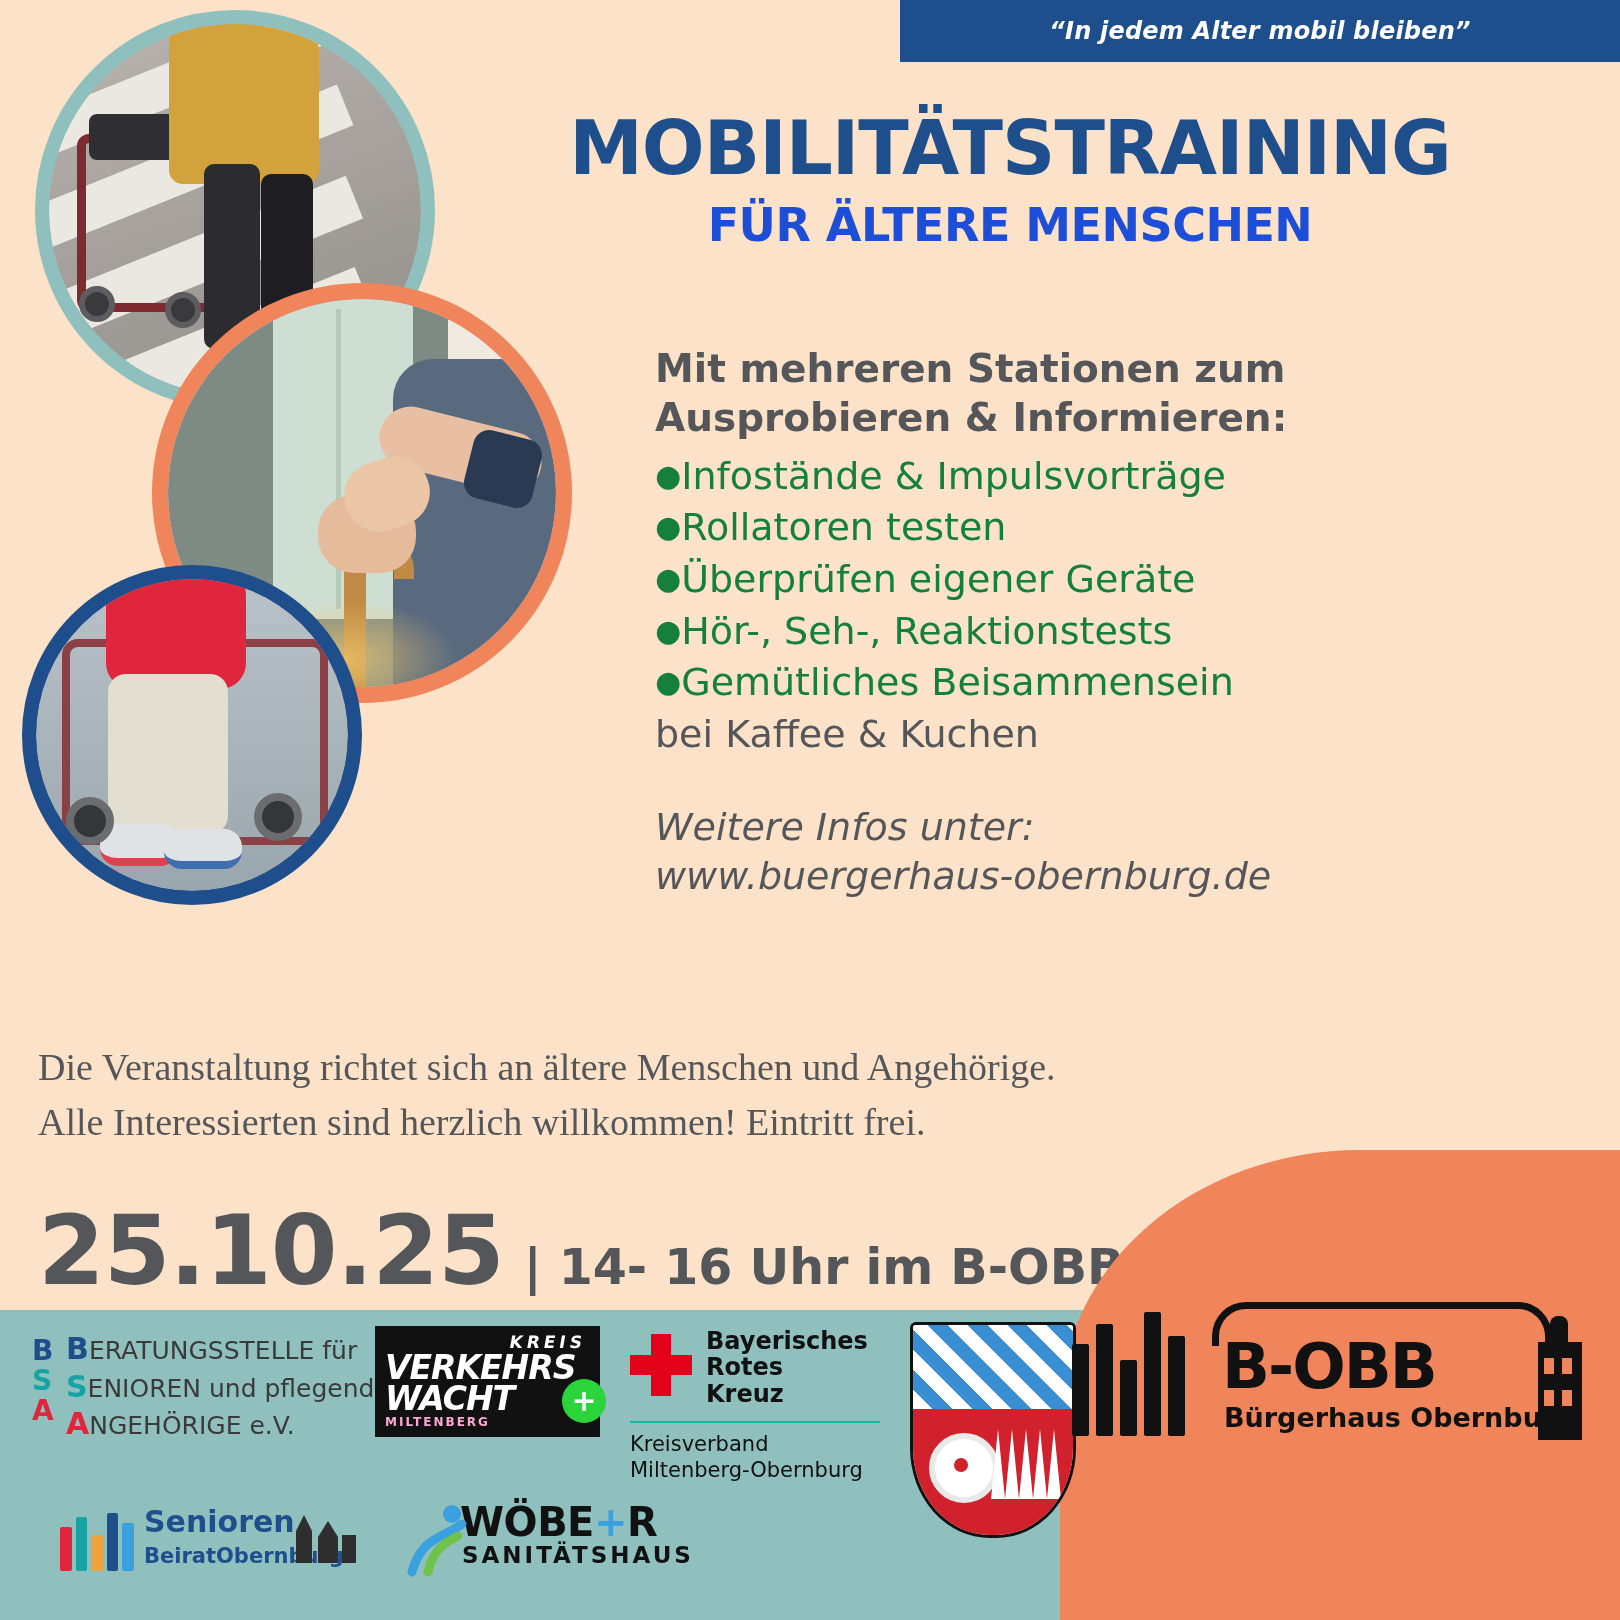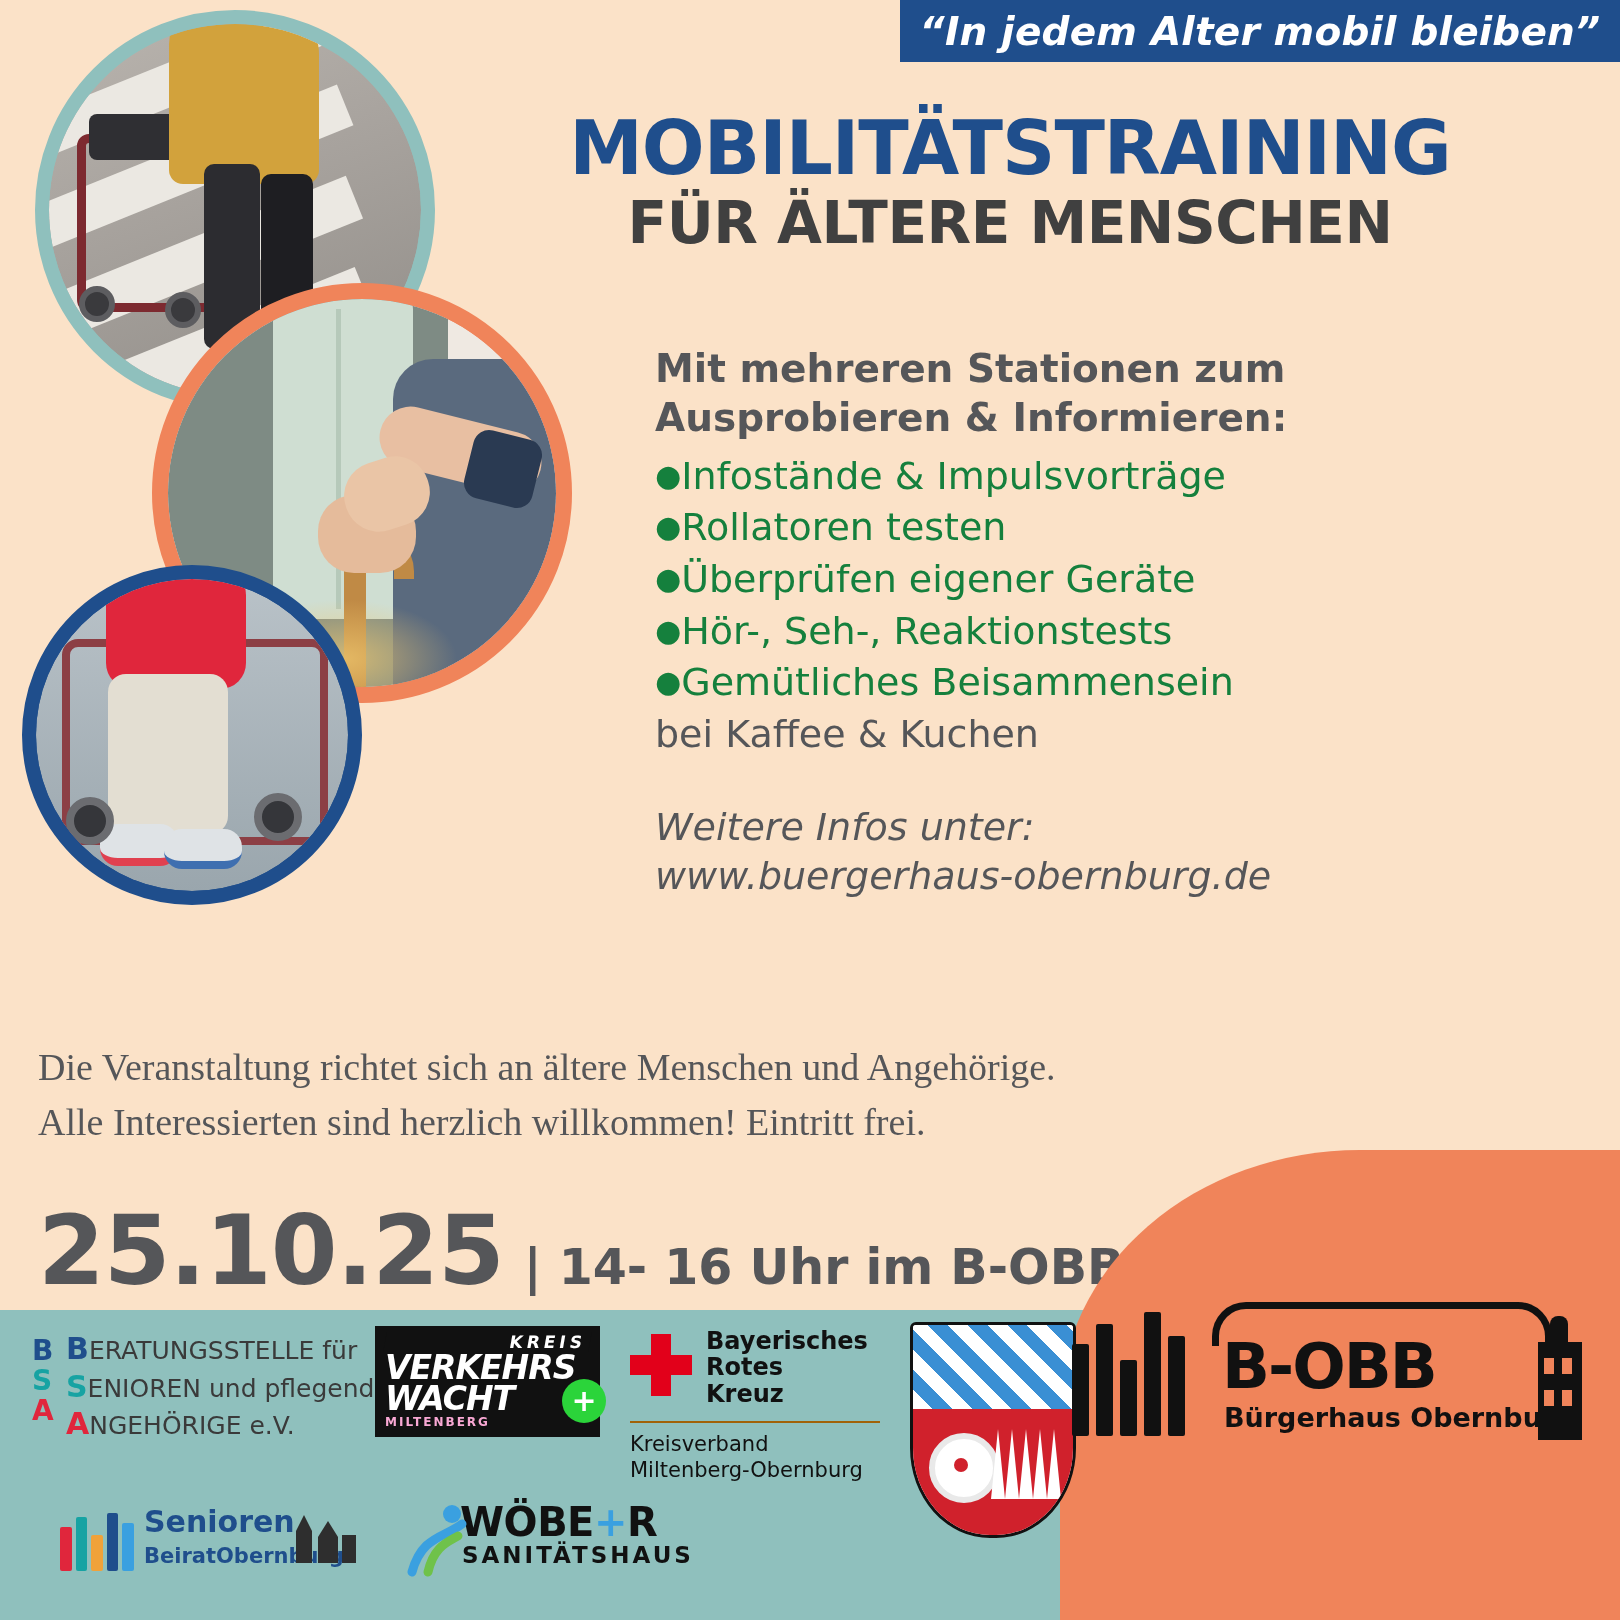--- a/index.html
+++ b/index.html
@@ -35,7 +35,7 @@
   }
   .tagline-banner .tagline-text {
     color: #ffffff;
-    font-size: 39px;
+    font-size: 24px;
     font-weight: bold;
     font-style: italic;
     letter-spacing: 0.2px;

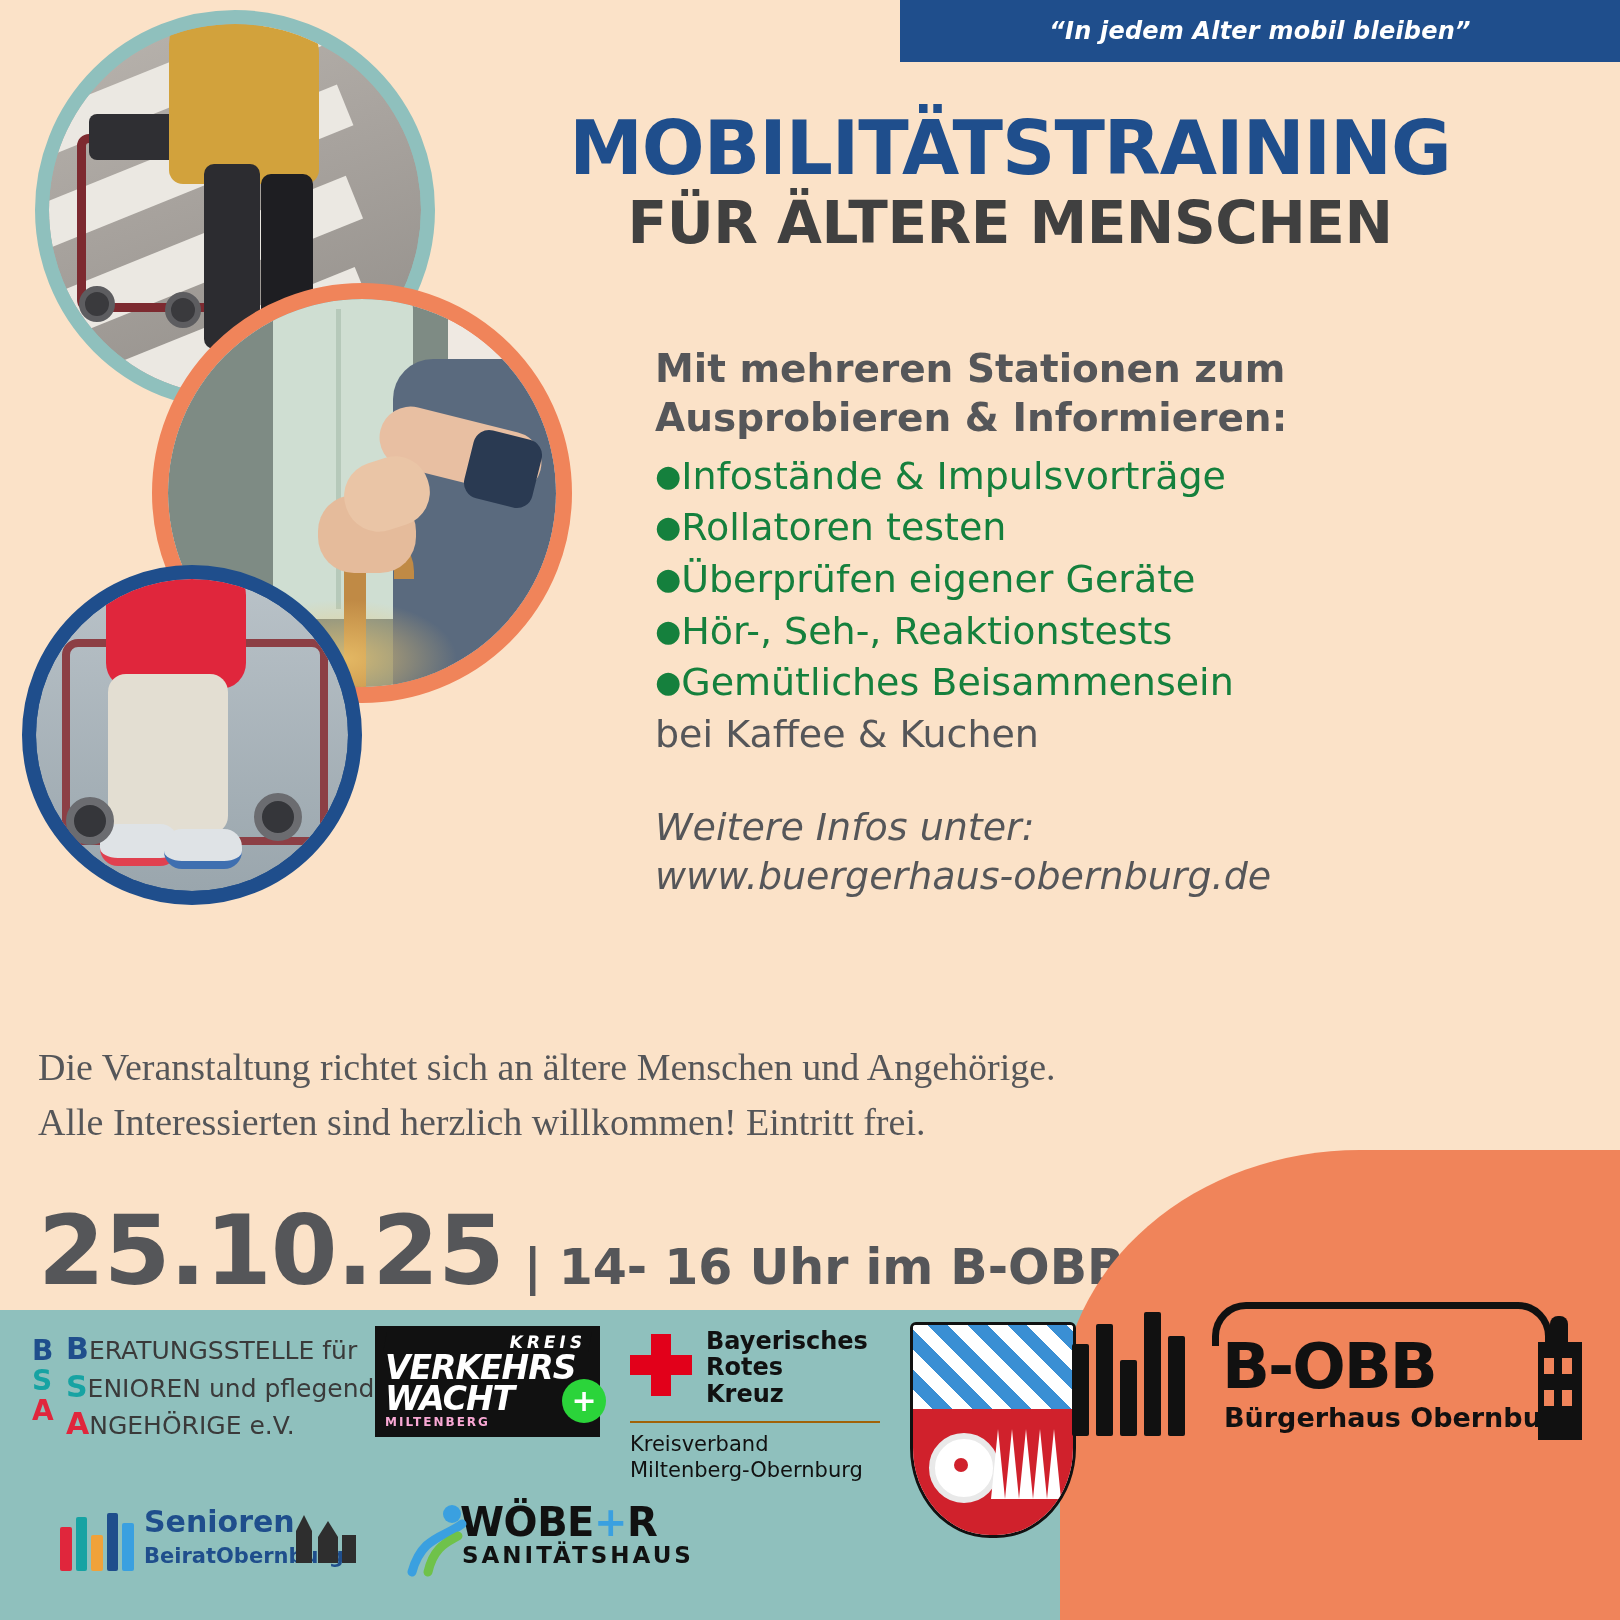--- a/index.html
+++ b/index.html
@@ -58,12 +58,12 @@
     letter-spacing: -1px;
   }
   .headline-line2 {
-    color: #404040;
-    font-size: 58px;
+    color: #1d4ed8;
+    font-size: 46px;
     font-weight: bold;
     line-height: 1.05;
     letter-spacing: -0.5px;
-    margin-top: 8px;
+    margin-top: 16px;
   }
 
   

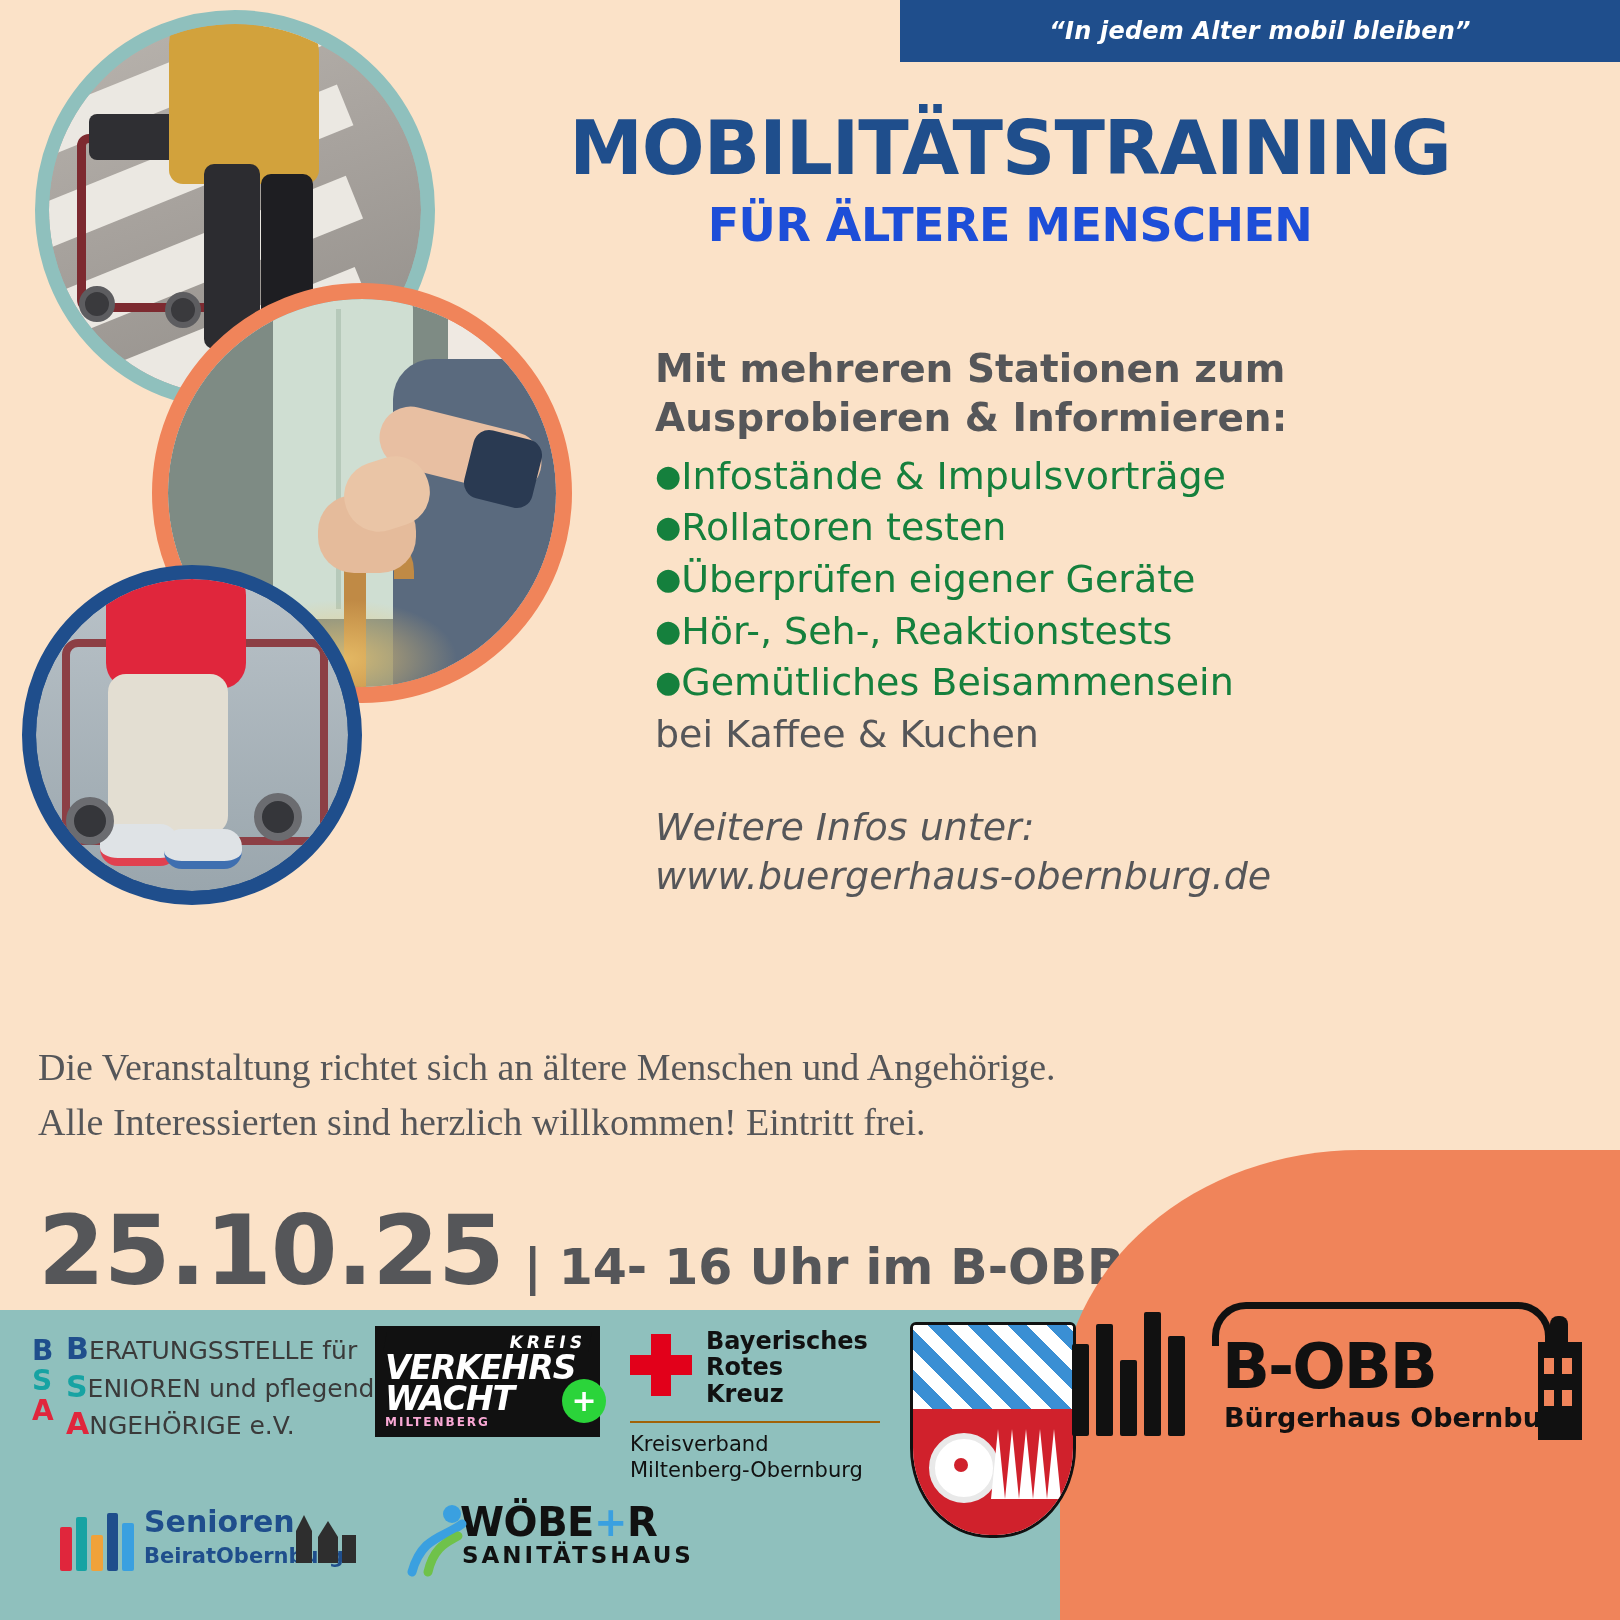--- a/index.html
+++ b/index.html
@@ -419,7 +419,7 @@
   .brk-cross::after { left: 0; top: 21px; width: 62px; height: 20px; }
   .brk-name { margin-left: 76px; font-size: 24px; font-weight: bold; color: #111; line-height: 1.1; }
   .brk-sub {
-    margin-top: 14px; padding-top: 8px; border-top: 2px solid #a16207;
+    margin-top: 14px; padding-top: 8px; border-top: 2px solid #14b8a6;
     font-size: 21px; color: #111; line-height: 1.25;
   }
 

